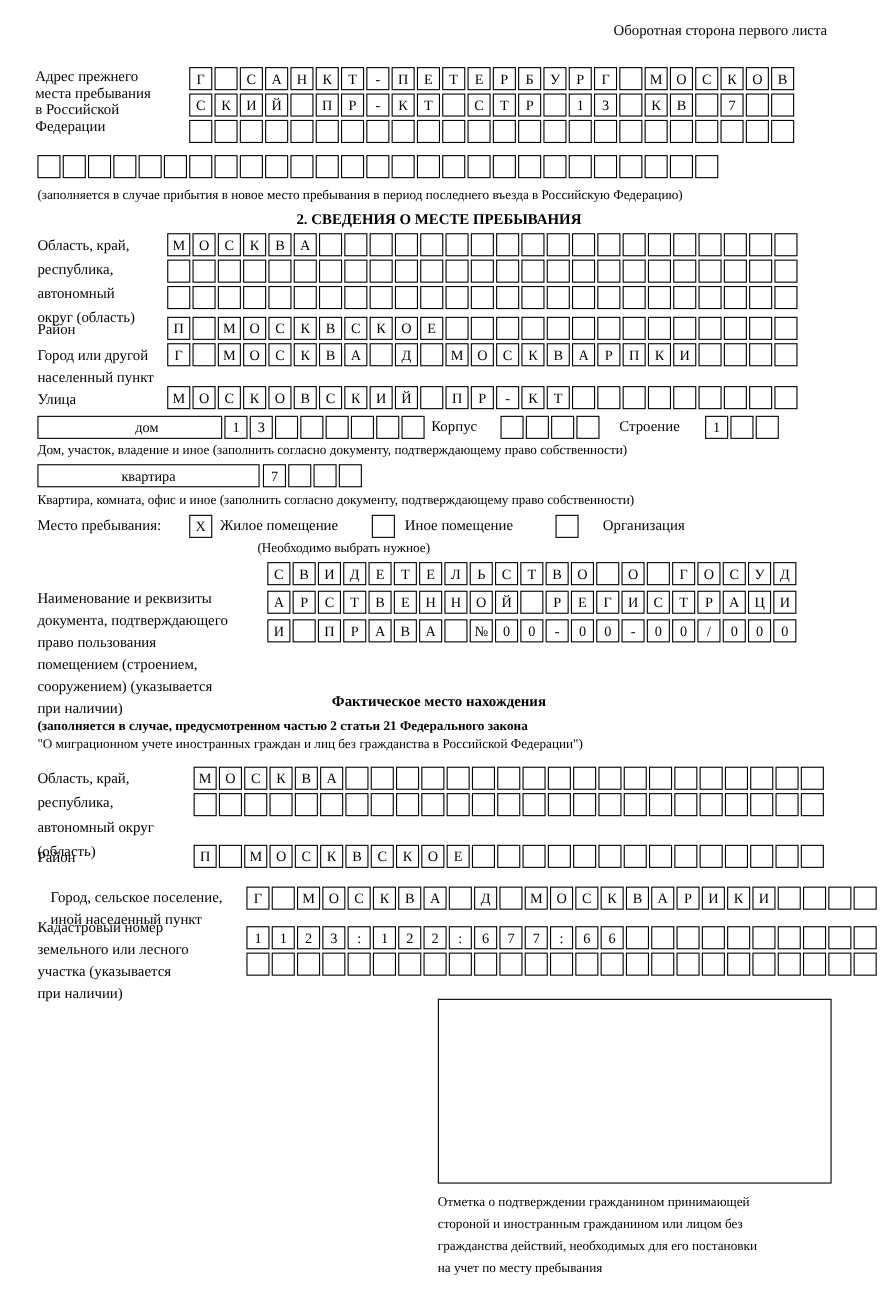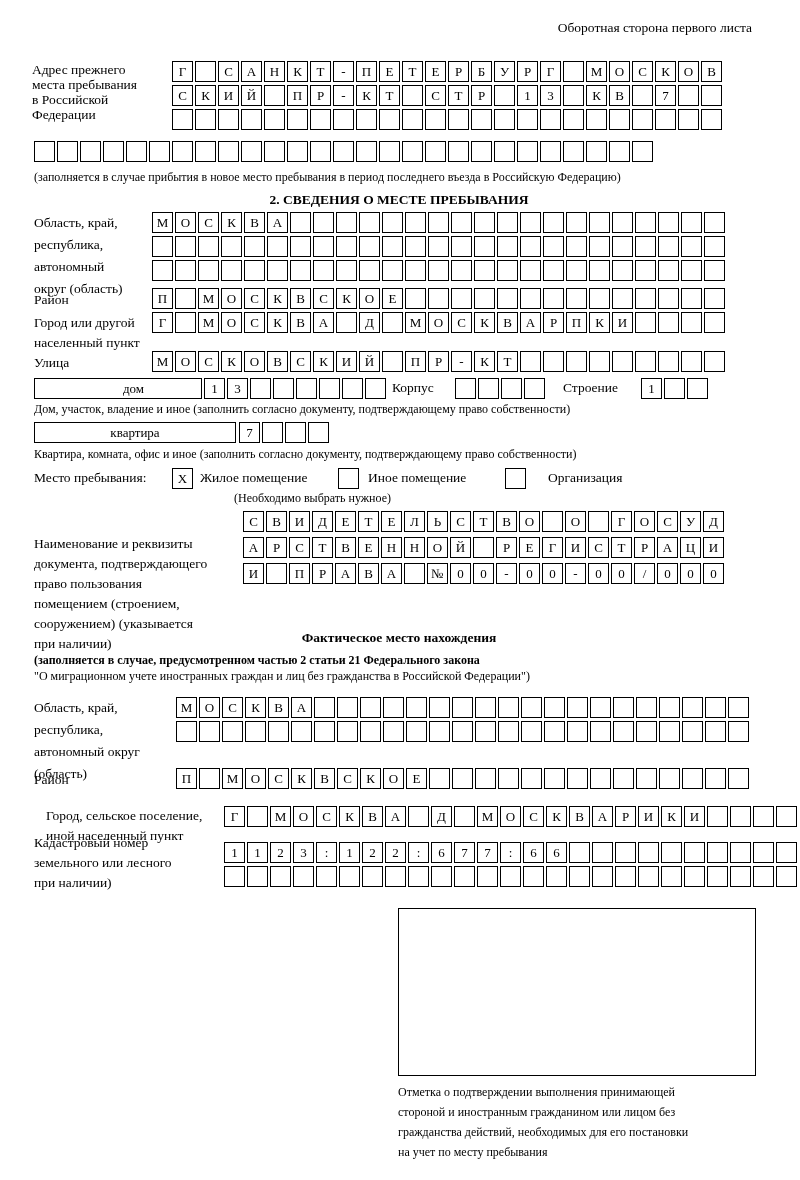--- a/index.html
+++ b/index.html
@@ -623,6 +623,7 @@
   <div class="abs" style="left:34px; top:833px; width:190px;">
     <div class="label" style="line-height:20px">Кадастровый номер</div>
     <div class="label" style="line-height:20px">земельного или лесного</div>
+    <div class="label" style="line-height:20px">участка (указывается</div>
     <div class="label" style="line-height:20px">при наличии)</div>
   </div>
   <div class="abs cells" id="al-cad-0" style="left:224px; top:842px;">

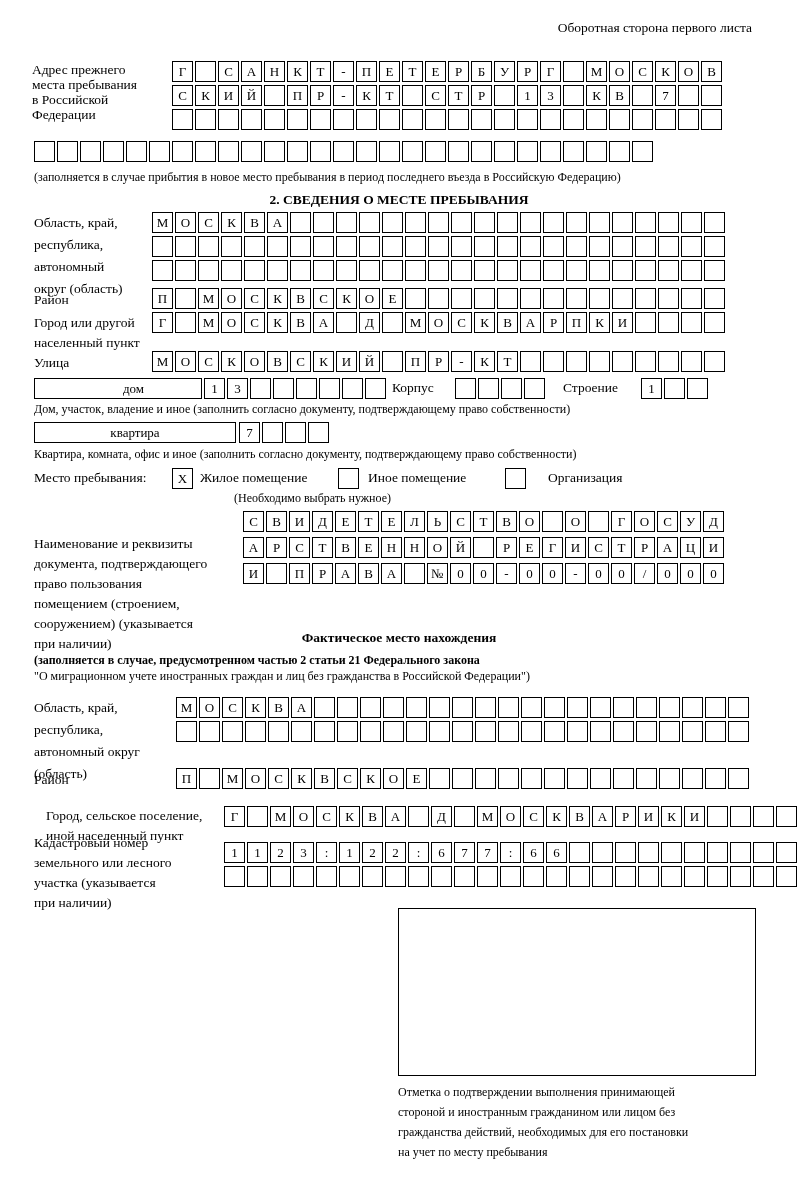--- a/index.html
+++ b/index.html
@@ -682,7 +682,7 @@
     </div>
 
   <div class="abs boxline" style="left:398px; top:908px; width:358px; height:168px;"></div>
-  <div class="abs note center" style="left:398px; top:1085px; width:358px;">Отметка о подтверждении выполнения принимающей</div>
+  <div class="abs note center" style="left:398px; top:1085px; width:358px;">Отметка о подтверждении гражданином принимающей</div>
   <div class="abs note center" style="left:398px; top:1105px; width:358px;">стороной и иностранным гражданином или лицом без</div>
   <div class="abs note center" style="left:398px; top:1125px; width:358px;">гражданства действий, необходимых для его постановки</div>
   <div class="abs note center" style="left:398px; top:1145px; width:358px;">на учет по месту пребывания</div>

